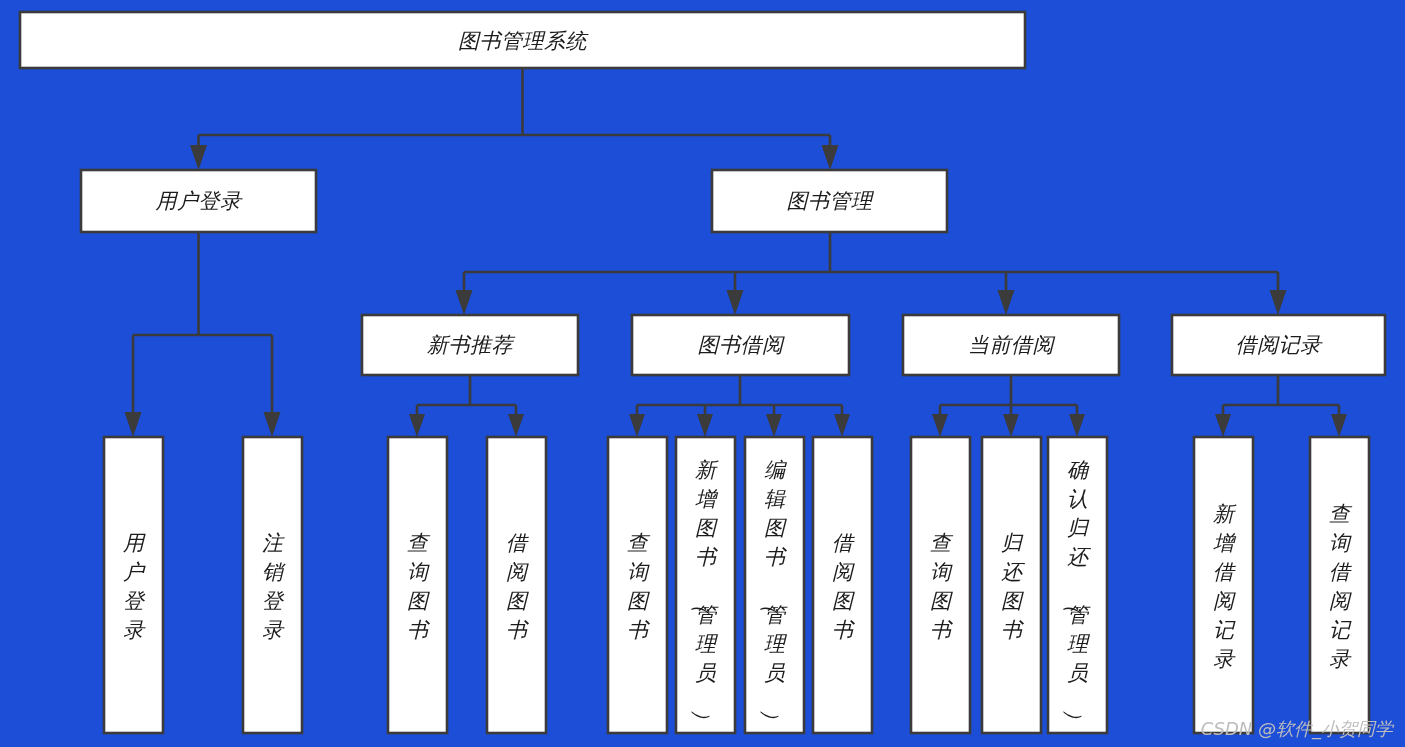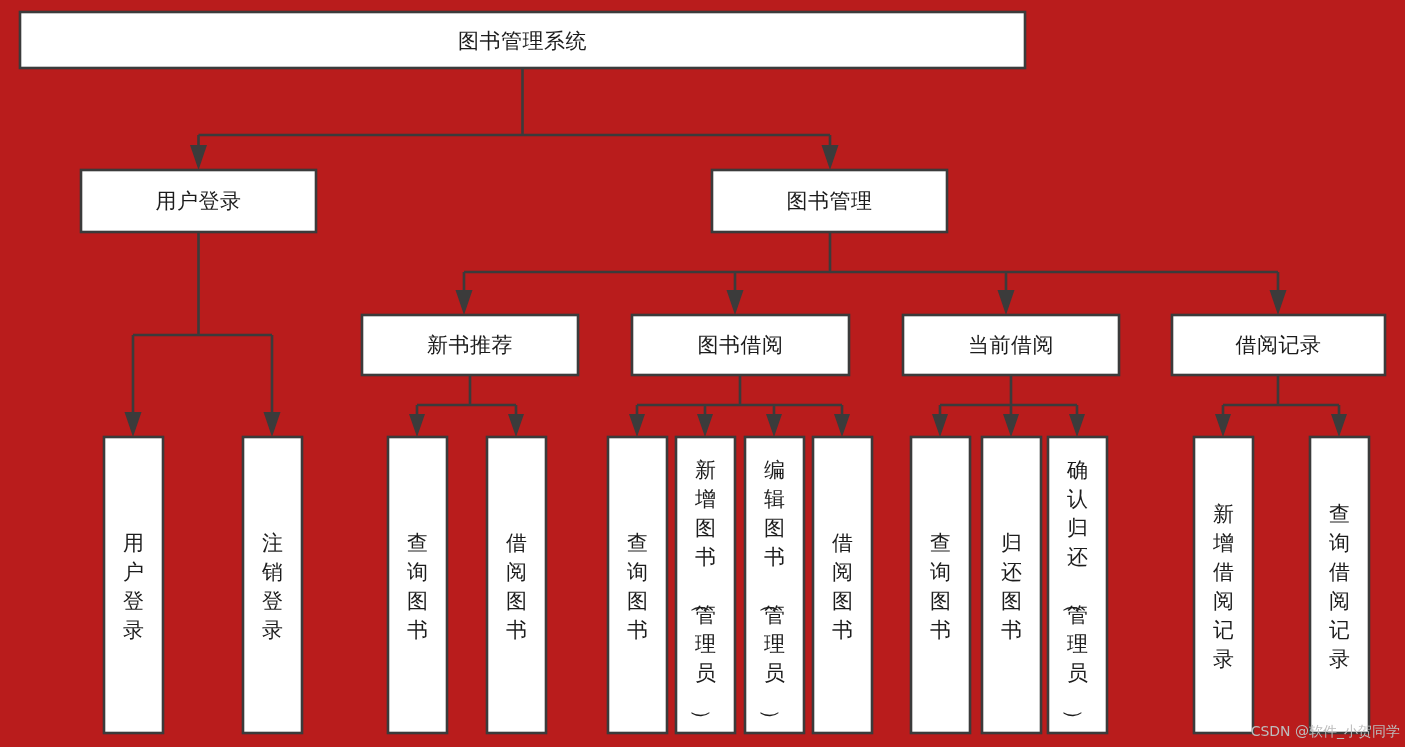--- a/index.html
+++ b/index.html
@@ -18,7 +18,8 @@
     position: relative;
     width: 1405px;
     height: 747px;
-    background: #b91c1c;
+    background: #1d4ed8;
+    font-style: italic;
   }
   svg#flowchart {
     display: block;

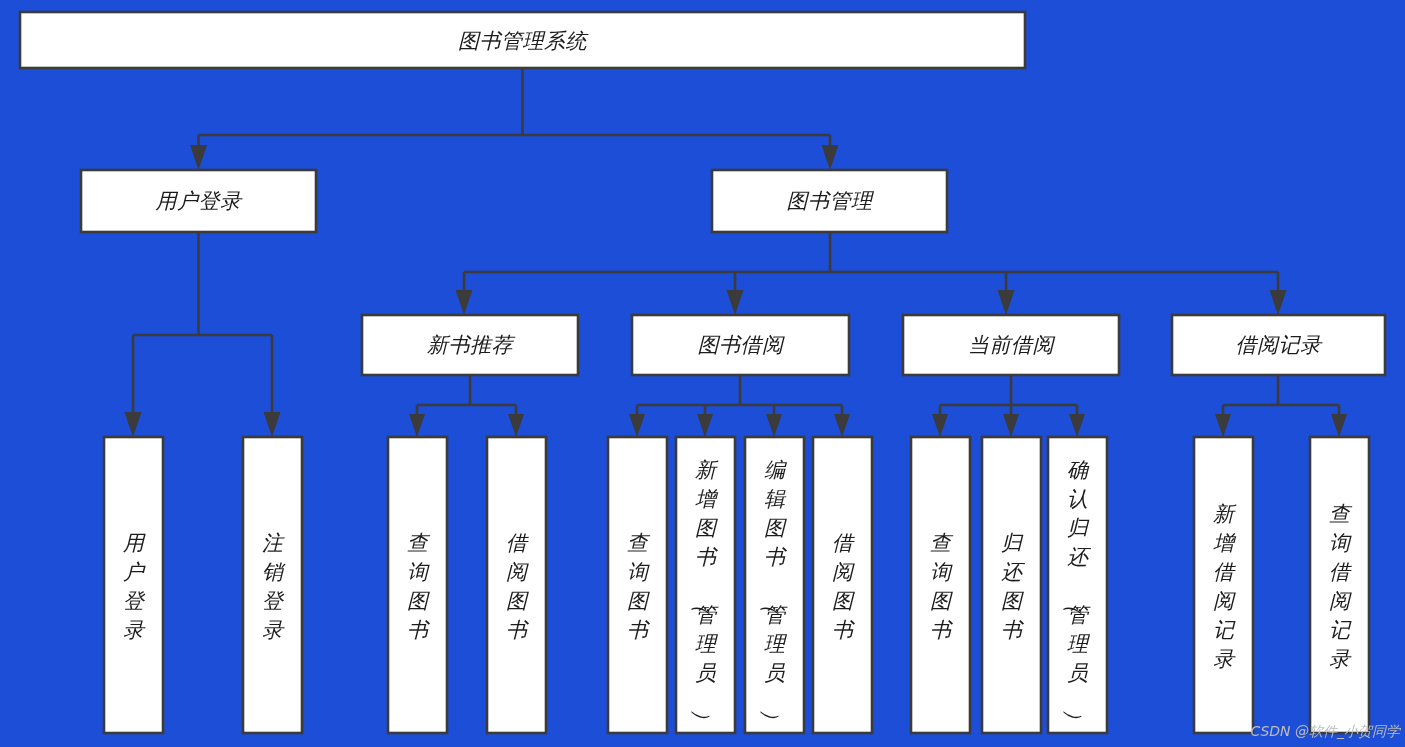--- a/index.html
+++ b/index.html
@@ -60,10 +60,10 @@
   }
   .watermark {
     position: absolute;
-    right: 5px;
+    right: 12px;
     bottom: 6px;
     font-family: "DejaVu Sans", "Liberation Sans", sans-serif;
-    font-size: 14px;
+    font-size: 18px;
     color: #bdbdbd;
     white-space: nowrap;
     pointer-events: none;

